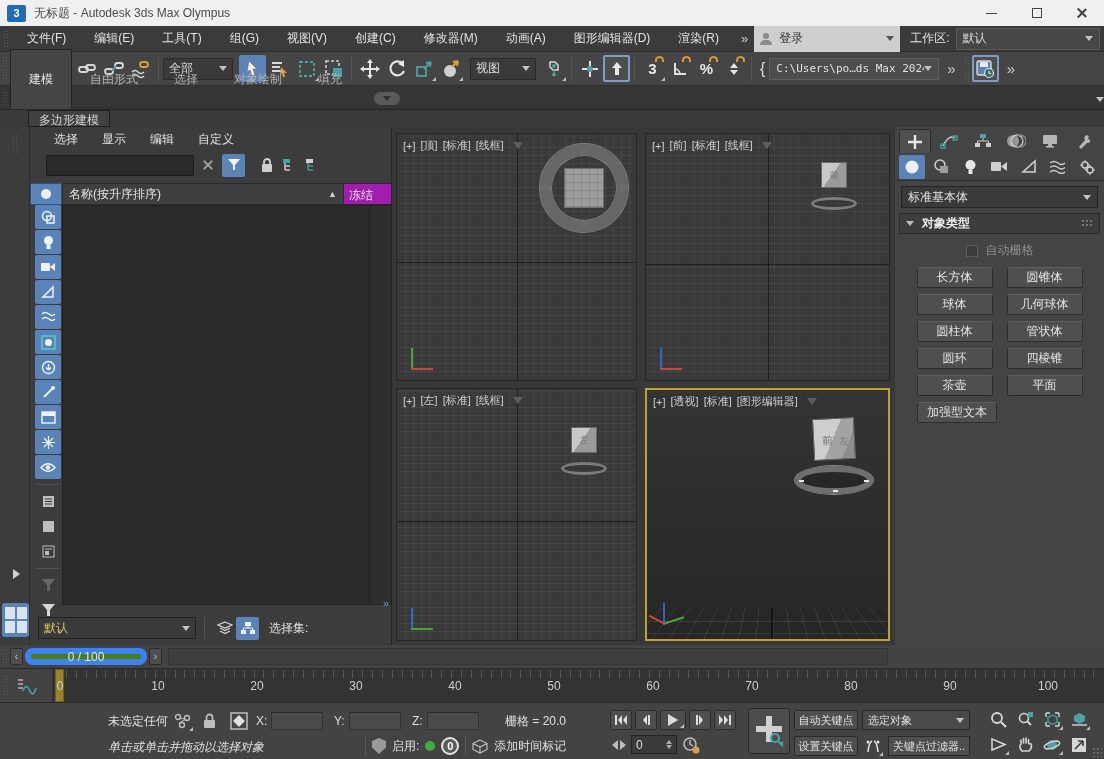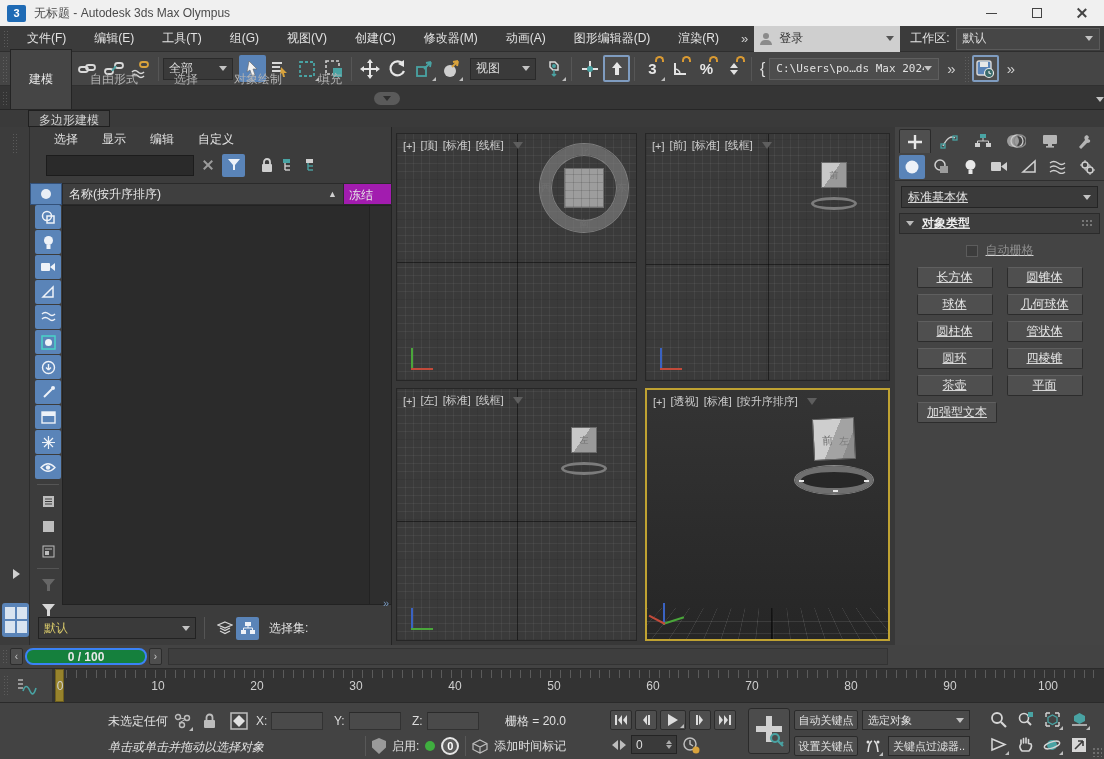--- a/index.html
+++ b/index.html
@@ -149,7 +149,7 @@
             repeating-linear-gradient(0deg,rgba(255,255,255,.13) 0 1px,transparent 1px 24px),
             repeating-linear-gradient(90deg,rgba(255,255,255,.13) 0 1px,transparent 1px 24px);}
   
-  .cmdpanel{position:absolute;left:895px;top:127px;width:209px;height:518px;background:#444;text-decoration:underline;}
+  .cmdpanel{position:absolute;left:895px;top:127px;width:209px;height:518px;background:#444;}
   .cp-tabs{display:flex;height:26px;align-items:center;padding:2px 4px 0 4px;gap:2px;}
   .cp-tab{width:32px;height:24px;display:flex;align-items:center;justify-content:center;border-radius:2px 2px 0 0;}
   .cp-tab.active{background:#4f4f4f;border:1px solid #2a2a2a;border-bottom:none;}

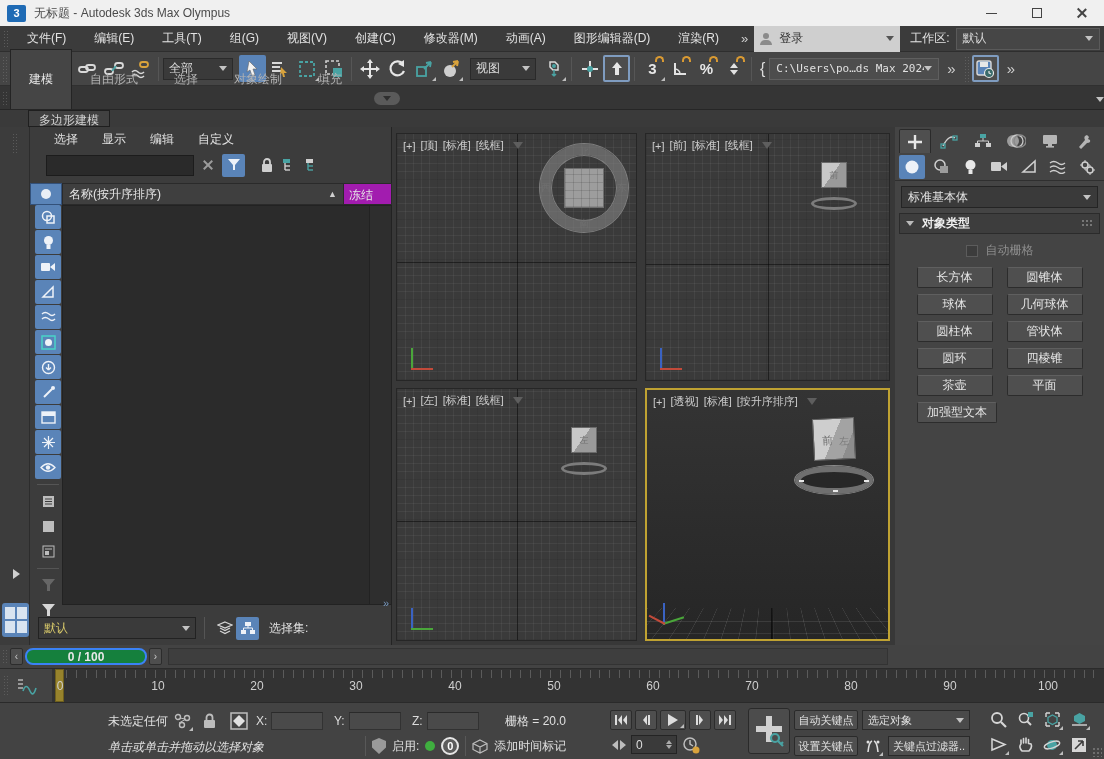--- a/index.html
+++ b/index.html
@@ -706,7 +706,7 @@
         <span>[+]</span>
         <span>[透视]</span>
         <span>[标准]</span>
-        <span>[按升序排序]</span>
+        <span>[图形编辑器]</span>
         <span class="vp-funnel"></span>
       </div>
       <div class="vcube-wrap" style="left:145px;top:28px;">

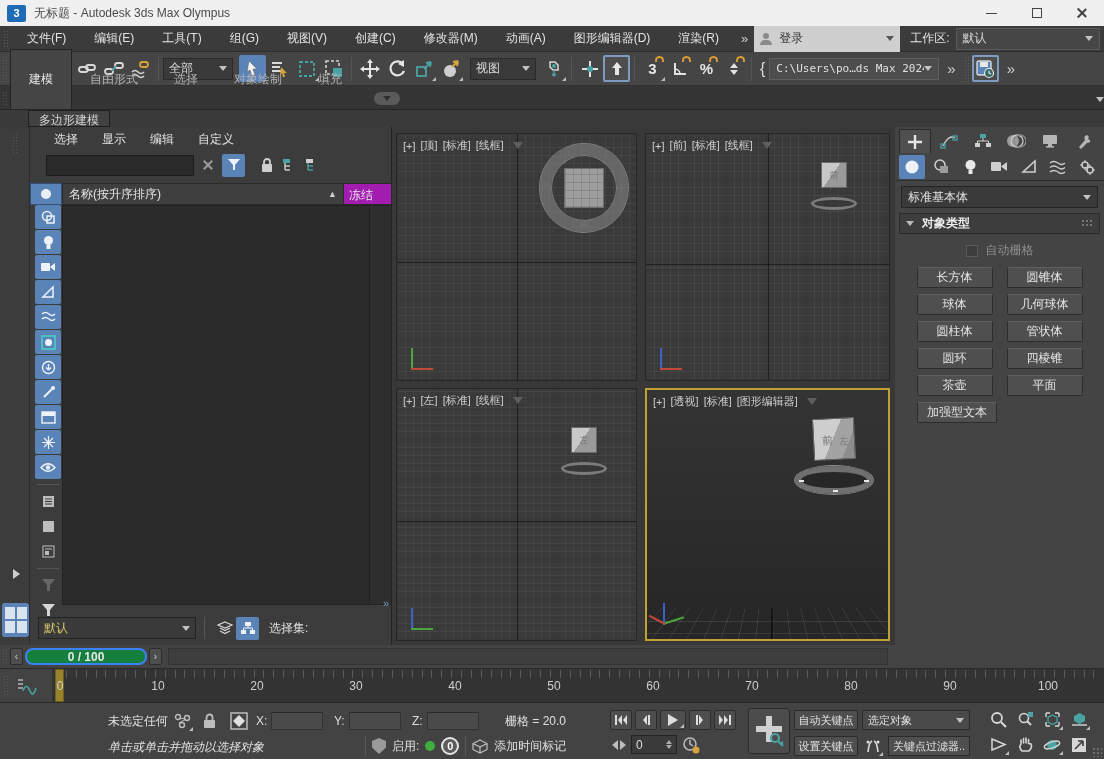--- a/index.html
+++ b/index.html
@@ -175,8 +175,8 @@
   .timeslider{position:absolute;left:0;top:645px;width:1104px;height:23px;background:#434343;display:flex;align-items:center;}
   .timeslider .grip{width:6px;height:16px;margin:0 2px;background-image:radial-gradient(#5c5c5c 1px,transparent 1px);background-size:3px 3px;}
   .ts-arrow{width:13px;height:17px;background:#4e4e4e;border:1px solid #2c2c2c;border-radius:2px;display:flex;align-items:center;justify-content:center;color:#ccc;font-size:10px;}
-  .ts-pill{width:122px;height:17px;background:#15803d;border:2px solid #3b82f6;border-radius:8px;margin:0 2px;
-           display:flex;align-items:center;justify-content:center;color:#e8e8e8;font-weight:bold;}
+  .ts-pill{width:122px;height:17px;background:#4d7c0f;border:6px solid #3b82f6;border-radius:8px;margin:0 2px;
+           display:flex;align-items:center;justify-content:center;color:#e8e8e8;}
   .ts-track{flex:1;height:17px;margin:0 6px;background:#3e3e3e;border:1px solid #333;}
   .ts-right{width:210px;}
   

